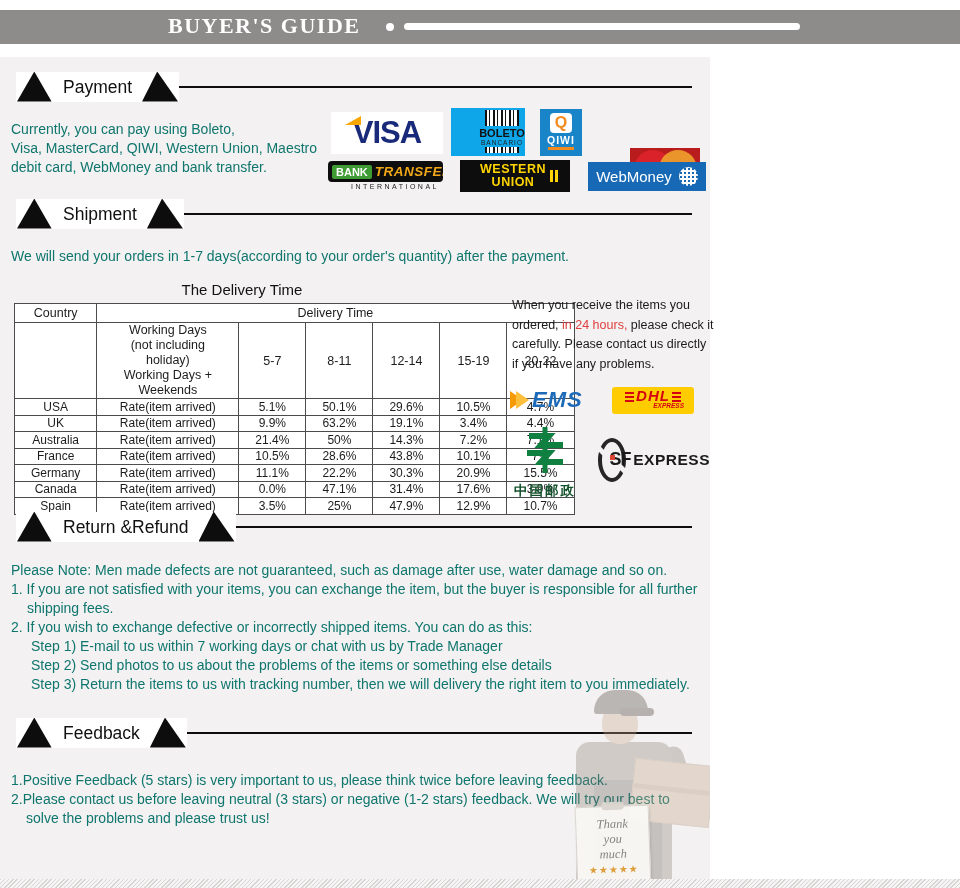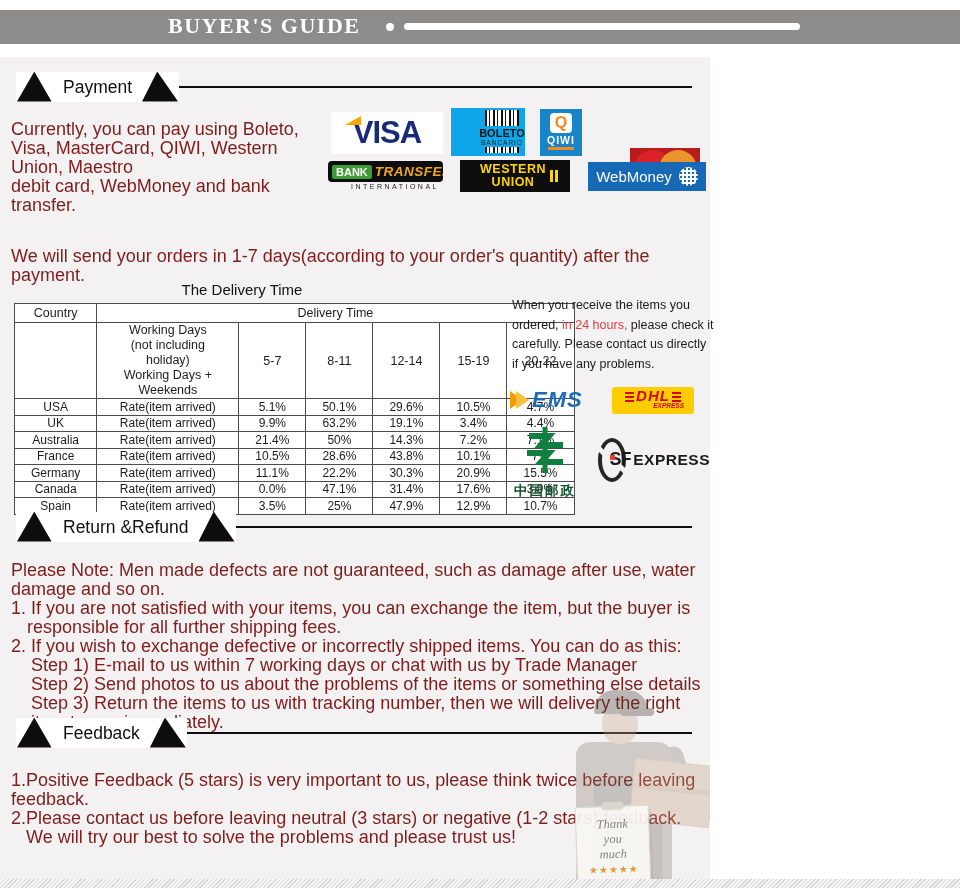--- a/index.html
+++ b/index.html
@@ -26,7 +26,7 @@
   .sec-label { font-size:17.5px; color:#101010; padding:0 10px 4px 10px; white-space:nowrap; }
   .sec-line { flex:1; height:2px; background:#0d0d0d; }
 
-  .body-text { font-size:18px; line-height:19px; color:#7f1d1d; }
+  .body-text { font-size:14px; line-height:19px; color:#0f766e; }
 
   
   .logo { position:absolute; overflow:hidden; }

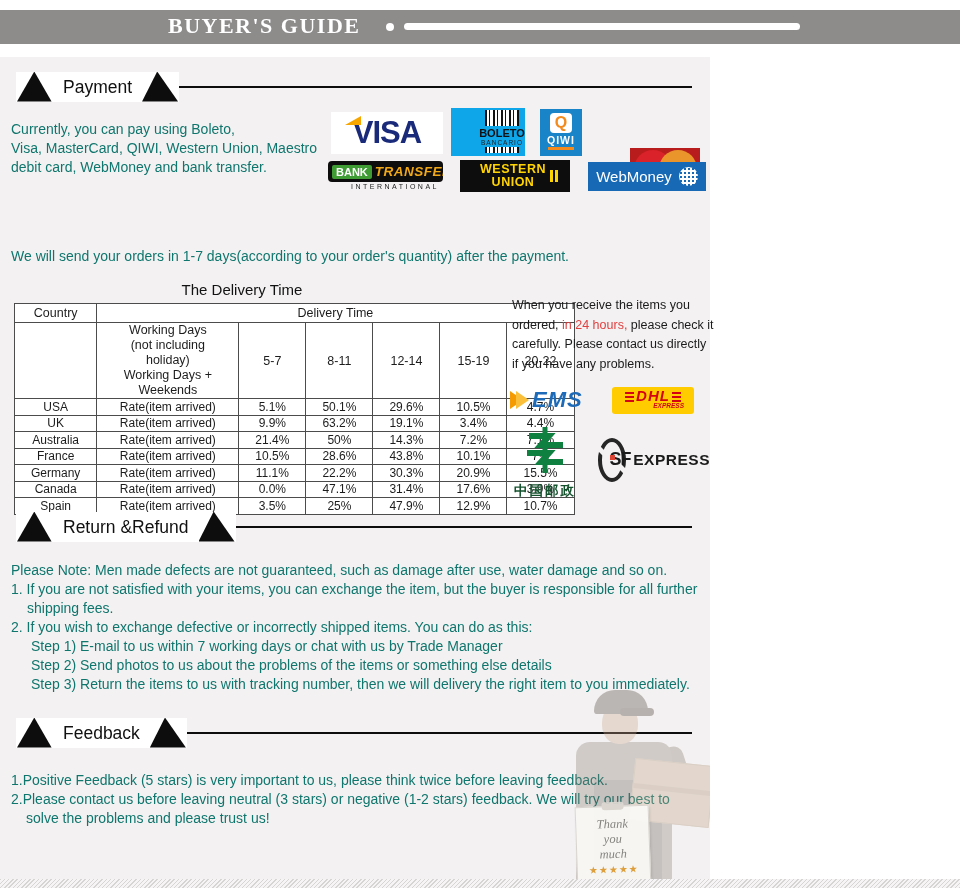--- a/index.html
+++ b/index.html
@@ -215,6 +215,14 @@
     <span class="wm-globe"></span>
   </div>
 
+  <div class="sec-header" style="top:197px;">
+    <span class="sec-head-box">
+      <span class="tri tri-left"></span>
+      <span class="sec-label">Shipment</span>
+      <span class="tri tri-right"></span>
+    </span>
+    <span class="sec-line"></span>
+  </div>
 
   <div class="abs body-text" style="left:11px; top:247px; width:690px;">We will send your orders in 1-7 days(according to your order's quantity) after the payment.</div>
 

